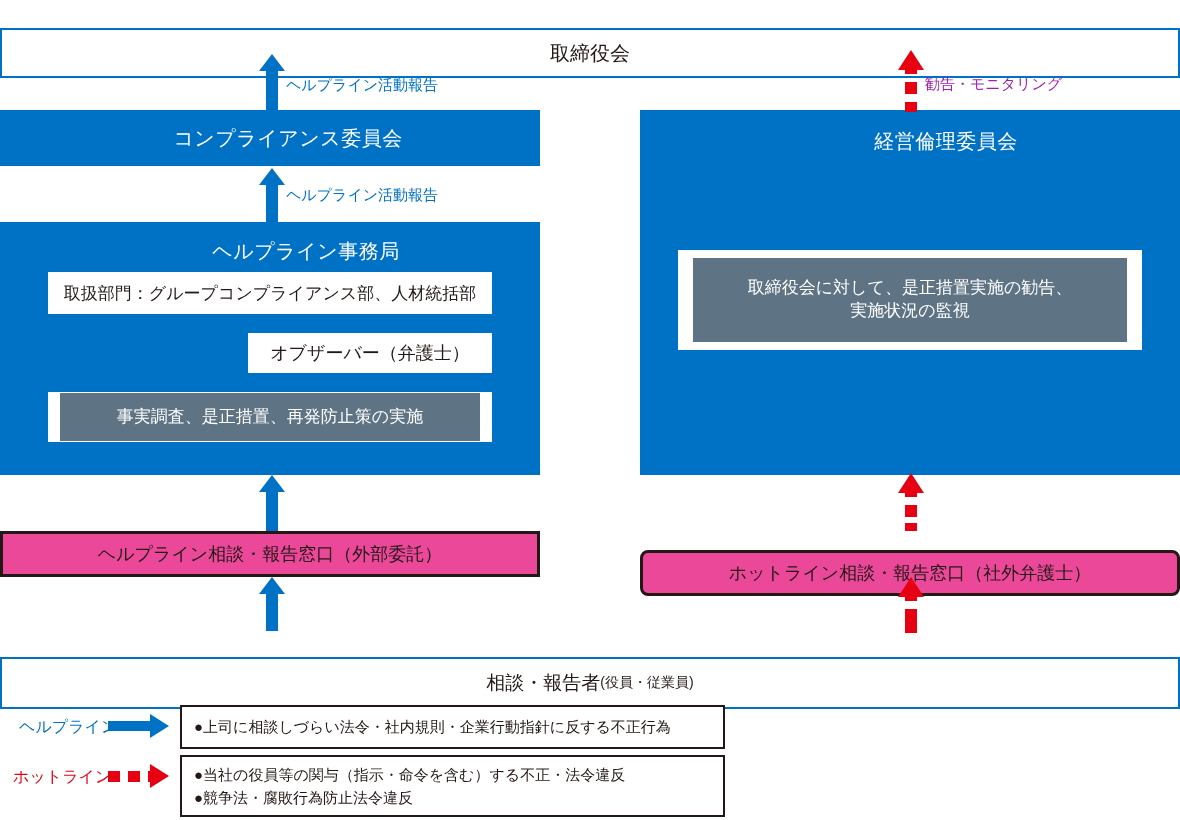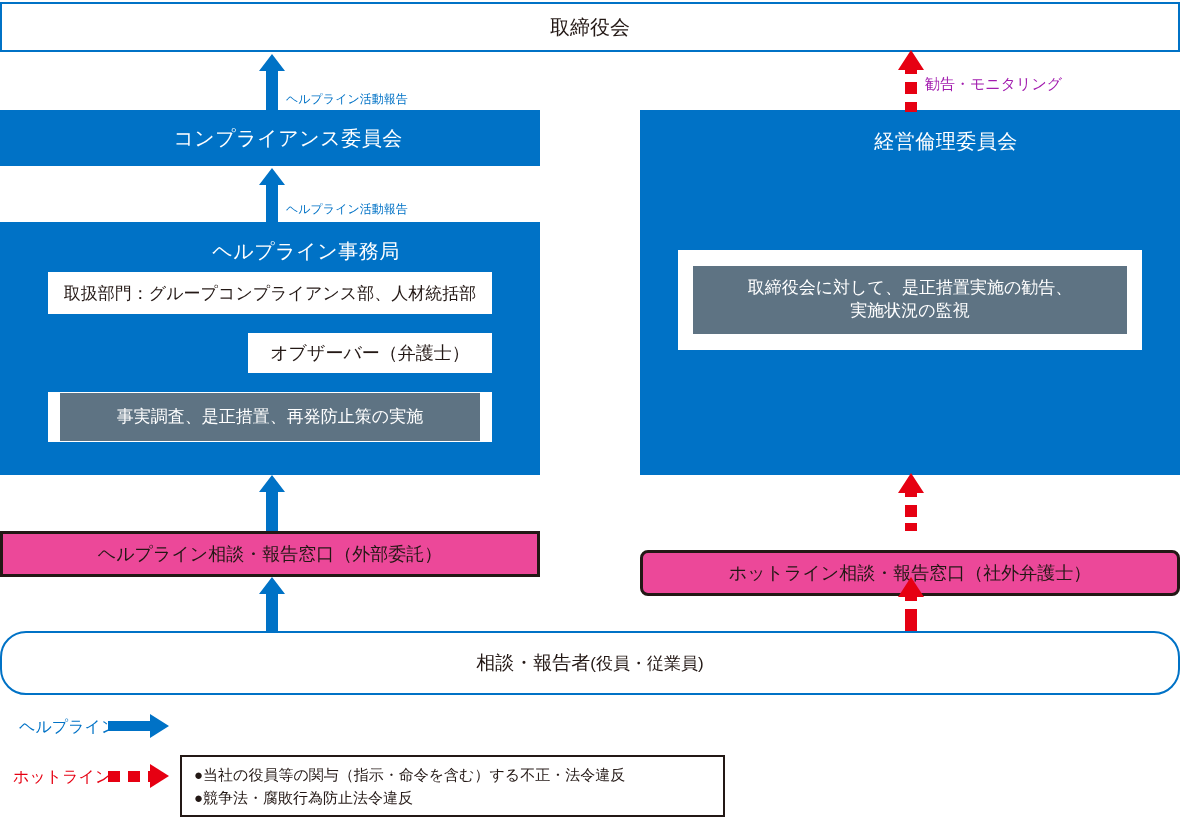--- a/index.html
+++ b/index.html
@@ -19,7 +19,7 @@
   .box-outline-blue{
     border:2px solid #0072C6;
     background:#ffffff;
-    display:flex;align-items:center;justify-content:center;
+    display:flex;align-items:center;justify-content:center;margin-top:26px;
   }
   .box-outline-dark{
     border:3px solid #231815;

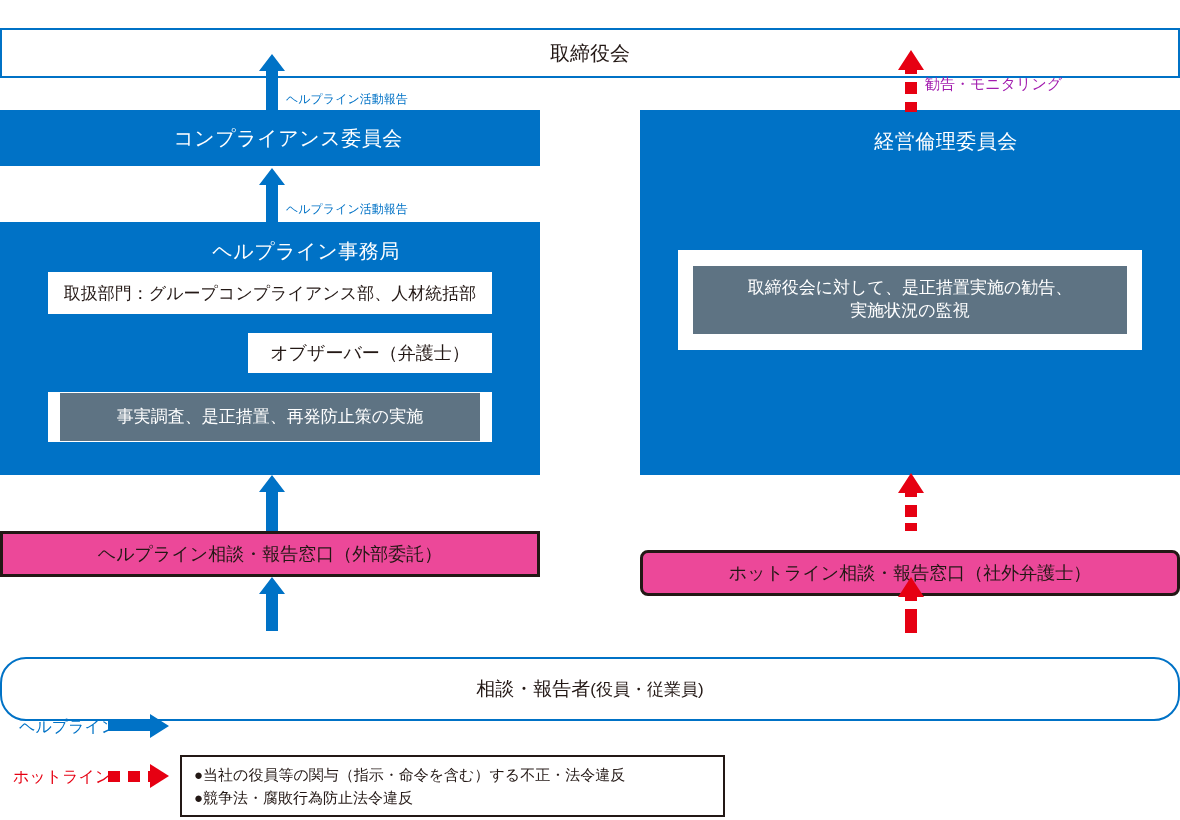--- a/index.html
+++ b/index.html
@@ -58,7 +58,7 @@
 
   .small-paren{font-size:17px;}
 
-  .label-blue{color:#0072C6;font-size:12px;white-space:nowrap;margin-top:15px;}
+  .label-blue{color:#0072C6;font-size:15px;white-space:nowrap;}
   .label-red{color:#a21caf;font-size:15px;white-space:nowrap;}
 
   

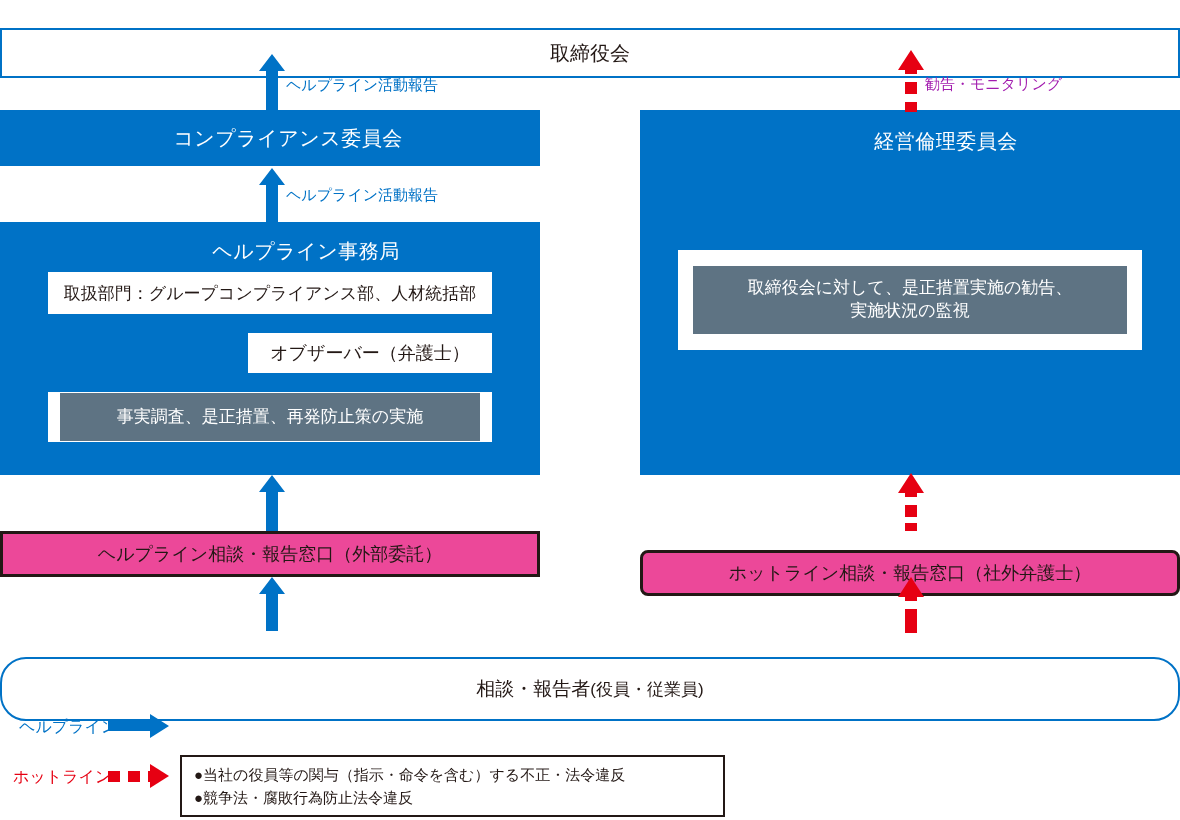--- a/index.html
+++ b/index.html
@@ -125,7 +125,7 @@
   <span class="abs title-white" style="left:640px;top:128px;width:540px;">経営倫理委員会</span>
 
   <div class="abs box-white-inner" style="left:678px;top:250px;width:464px;height:100px;">
-    <div class="box-gray-inner" style="width:434px;height:68px;flex-direction:column;font-family:Liberation Serif, serif;">
+    <div class="box-gray-inner" style="width:434px;height:84px;flex-direction:column;font-family:Liberation Serif, serif;">
       <span class="t17">取締役会に対して、是正措置実施の勧告、</span>
       <span class="t17">実施状況の監視</span>
     </div>

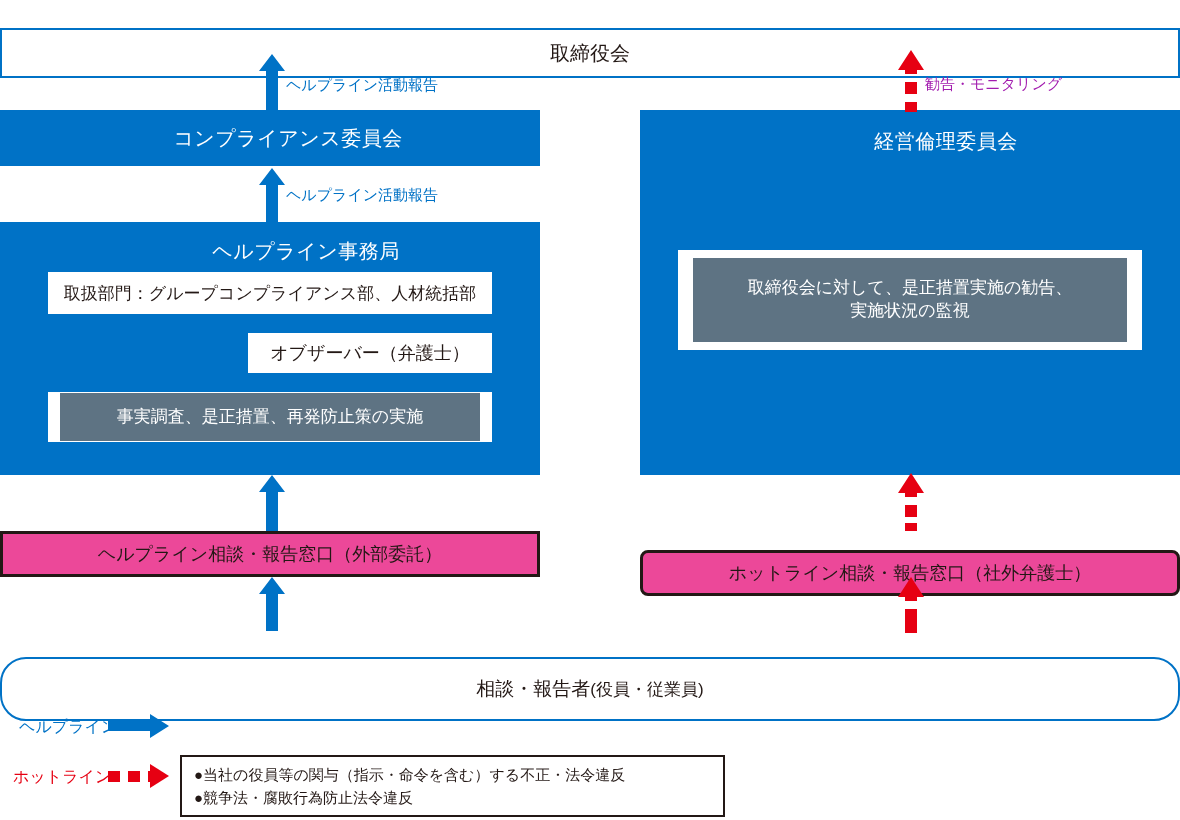--- a/index.html
+++ b/index.html
@@ -165,7 +165,7 @@
     <rect x="9" y="32" width="12" height="24" fill="#E60012"></rect>
   </svg>
 
-  <div class="abs box-outline-blue" style="left:0px;top:631px;width:1180px;height:64px;border-radius:26px;">
+  <div class="abs box-outline-blue" style="left:0px;top:631px;width:1180px;height:52px;">
     <span class="t19">相談・報告者</span>
       <span class="small-paren">(役員・従業員)</span>
   </div>

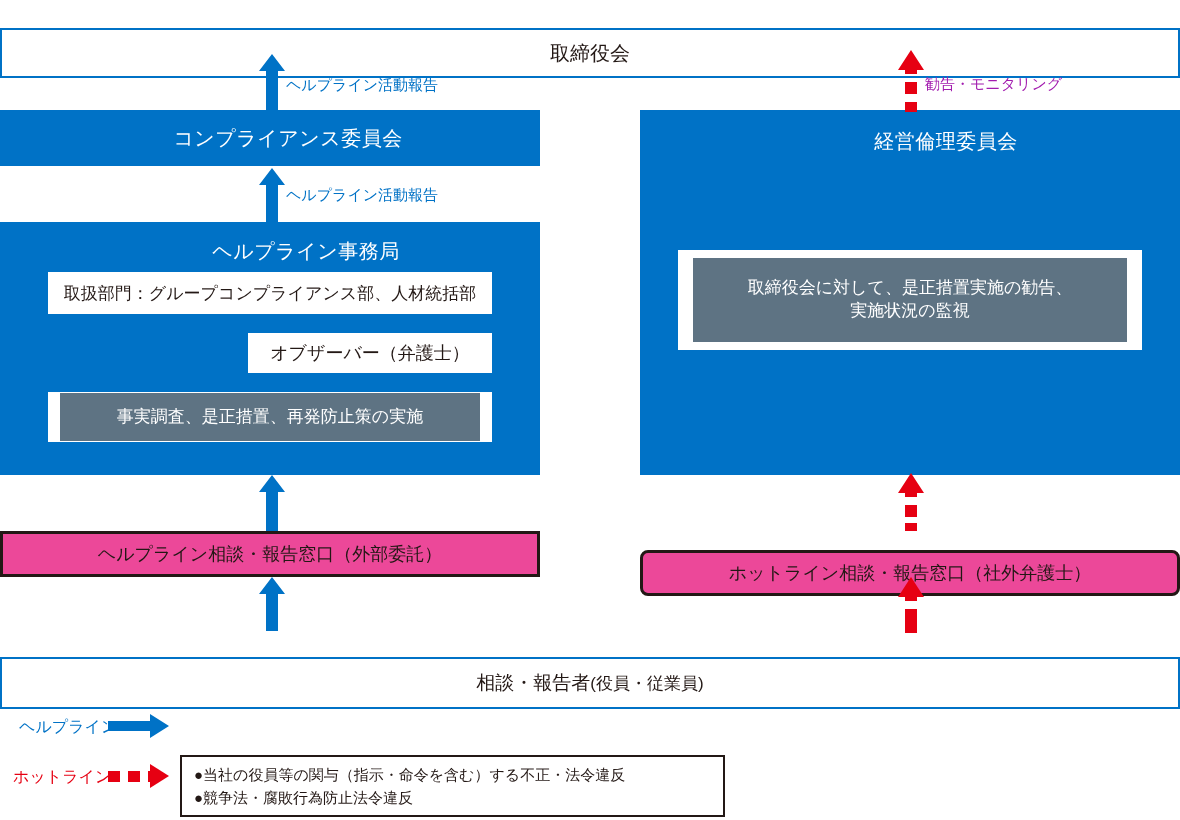--- a/index.html
+++ b/index.html
@@ -56,7 +56,7 @@
   .t20{font-size:20px;}
   .t17{font-size:17px;}
 
-  .small-paren{font-size:17px;}
+  .small-paren{font-size:14px;}
 
   .label-blue{color:#0072C6;font-size:15px;white-space:nowrap;}
   .label-red{color:#a21caf;font-size:15px;white-space:nowrap;}

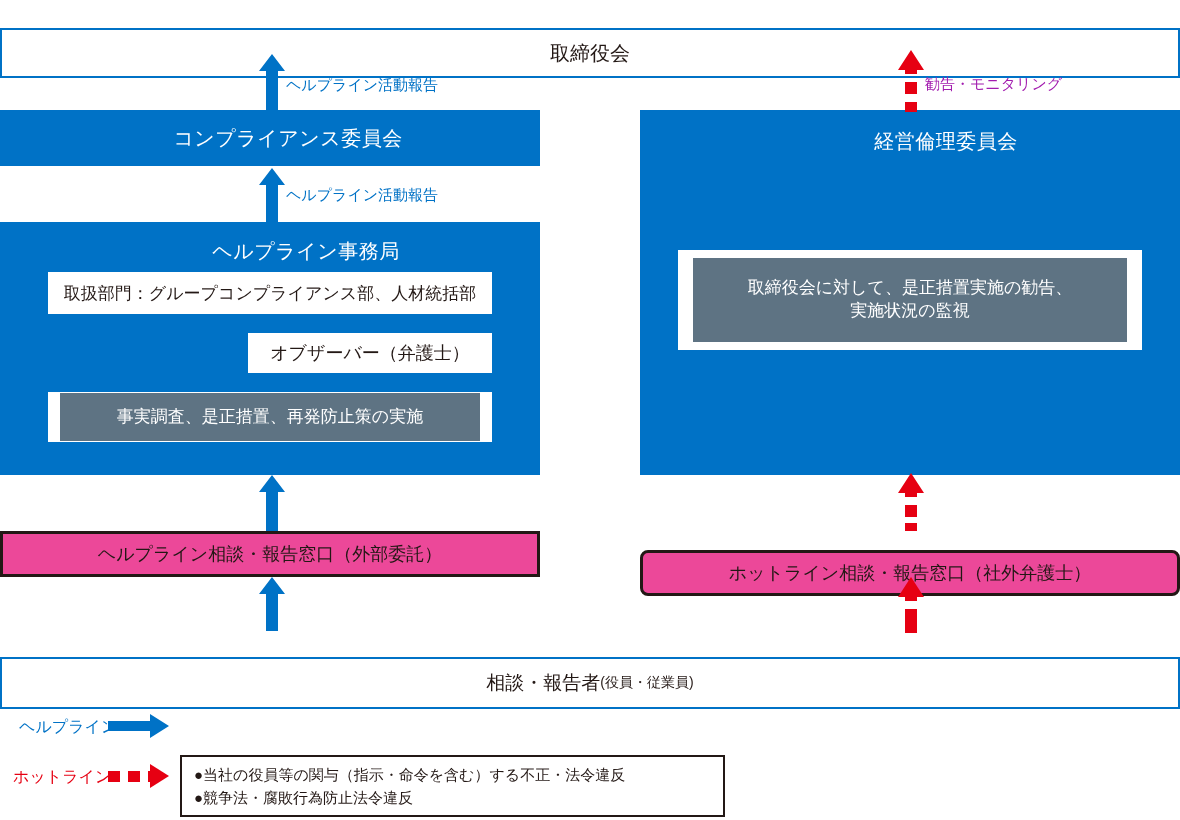--- a/index.html
+++ b/index.html
@@ -176,6 +176,9 @@
     <polygon points="0,9 42,9 42,2 61,14 42,26 42,19 0,19" fill="#0072C6"></polygon>
   </svg>
 
+  <div class="abs legend-box" style="left:180px;top:705px;width:545px;height:44px;">
+    <span class="legend-line">●上司に相談しづらい法令・社内規則・企業行動指針に反する不正行為</span>
+  </div>
 
   <span class="abs legend-label-red" style="left:2px;top:767px;margin-left:11px;">ホットライン</span>
 

